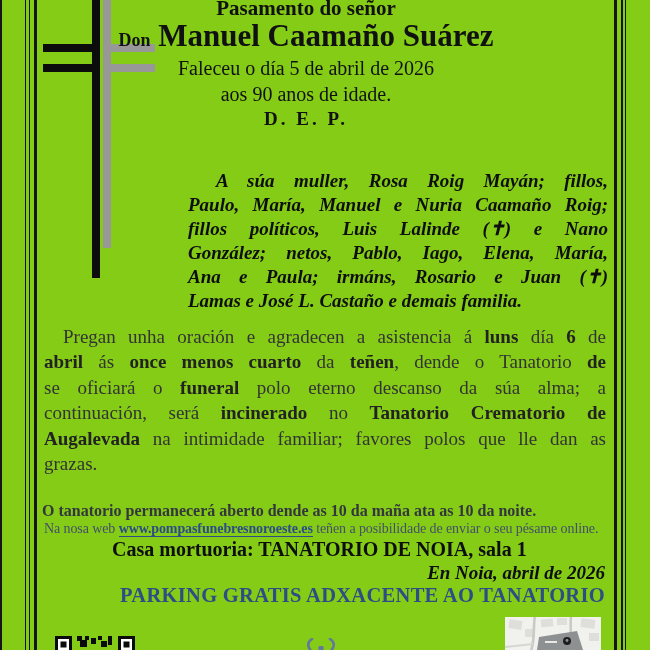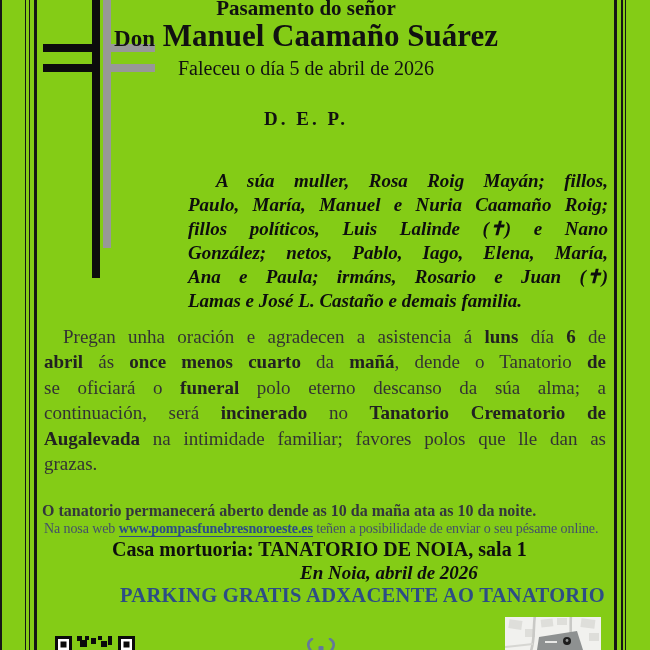--- a/index.html
+++ b/index.html
@@ -33,7 +33,7 @@
   .hdr > div{position:absolute;left:0;right:0;text-align:center;}
   .pretitle{top:-4px;font-size:21px;font-weight:bold;}
   .nameline{top:18px;font-size:31px;font-weight:bold;white-space:nowrap;}
-  .nameline .don{font-size:23px;}
+  .nameline .don{font-size:18px;}
   .deathline{top:57px;font-size:20px;}
   .ageline{top:83px;font-size:20px;}
   .dep{top:108px;font-size:19px;font-weight:bold;letter-spacing:3px;}

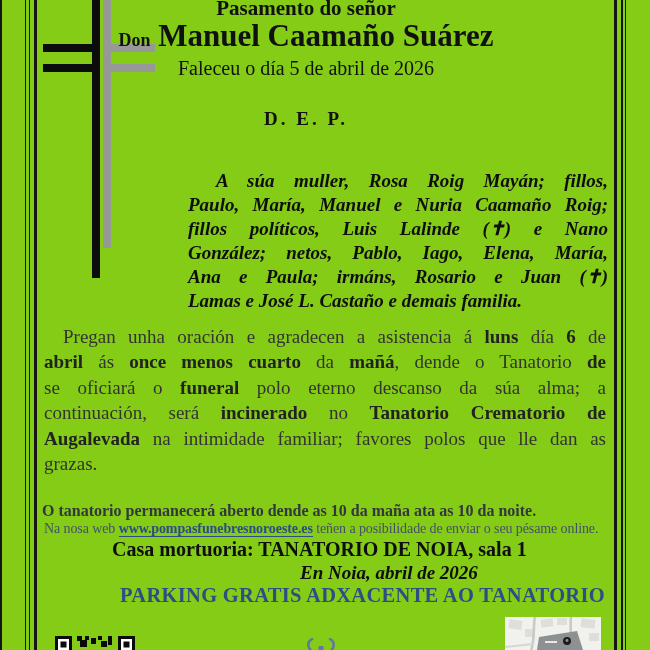--- a/index.html
+++ b/index.html
@@ -96,6 +96,7 @@
       <span>Manuel Caamaño Suárez</span>
     </div>
     <div class="deathline">Faleceu o día 5 de abril de 2026</div>
+    <div class="ageline">aos 90 anos de idade.</div>
     <div class="dep">D. E. P.</div>
   </div>
 

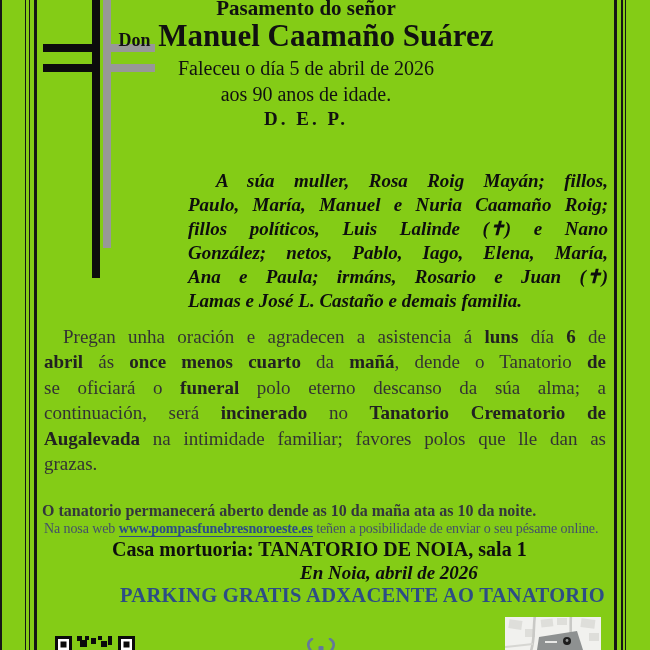--- a/index.html
+++ b/index.html
@@ -111,7 +111,7 @@
 
   <div class="announce">
       <div class="jl"><span>Pregan unha oración e agradecen a asistencia á </span><span class="b">luns</span><span> día </span><span class="b">6</span><span> de</span></div>
-      <div class="jl"><span class="b">abril</span><span> ás </span><span class="b">once menos cuarto</span><span> da </span><span class="b">mañá</span><span>, dende o Tanatorio </span><span class="b">de</span></div>
+      <div class="jl"><span class="b">abril</span><span> ás </span><span class="b">once menos cuarto</span><span> da </span><span class="b">teñen</span><span>, dende o Tanatorio </span><span class="b">de</span></div>
       <div class="jl"><span>se oficiará o </span><span class="b">funeral</span><span> polo eterno descanso da súa alma; a</span></div>
       <div class="jl"><span>continuación, será </span><span class="b">incinerado</span><span> no </span><span class="b">Tanatorio Crematorio de</span></div>
       <div class="jl"><span class="b">Augalevada</span><span> na intimidade familiar; favores polos que lle dan as</span></div>

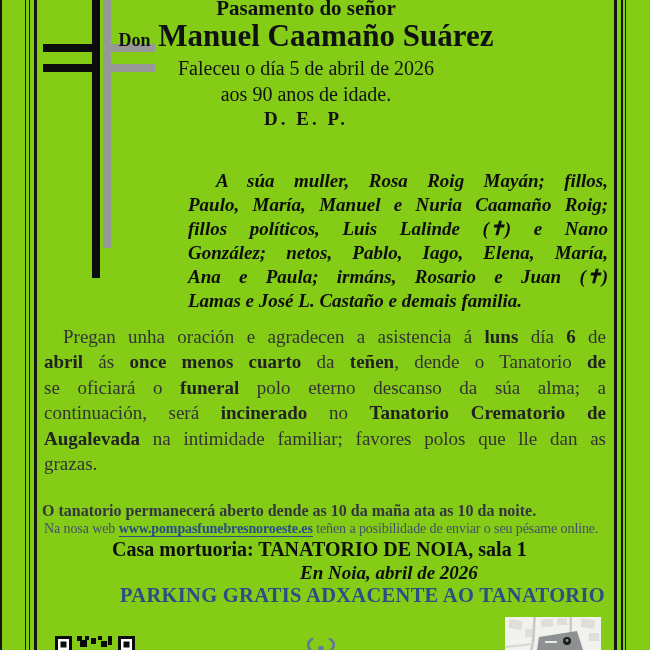--- a/index.html
+++ b/index.html
@@ -56,7 +56,7 @@
   .weblink{color:#2b4c88;font-weight:bold;border-bottom:1.3px solid #2b4c88;text-decoration:none;cursor:pointer;}
   .casa{position:absolute;left:112px;right:43px;top:538px;text-align:left;
         font-size:20px;font-weight:bold;color:#0e0e0e;white-space:nowrap;}
-  .placedate{position:absolute;left:300px;right:45px;top:562px;text-align:left;
+  .placedate{position:absolute;left:300px;right:45px;top:562px;text-align:right;
              font-size:19px;font-weight:bold;font-style:italic;color:#0e0e0e;}
   .parking{position:absolute;left:40px;right:45px;top:584px;text-align:right;
            font-size:20.5px;font-weight:bold;color:#2d4d85;letter-spacing:0.3px;white-space:nowrap;}

